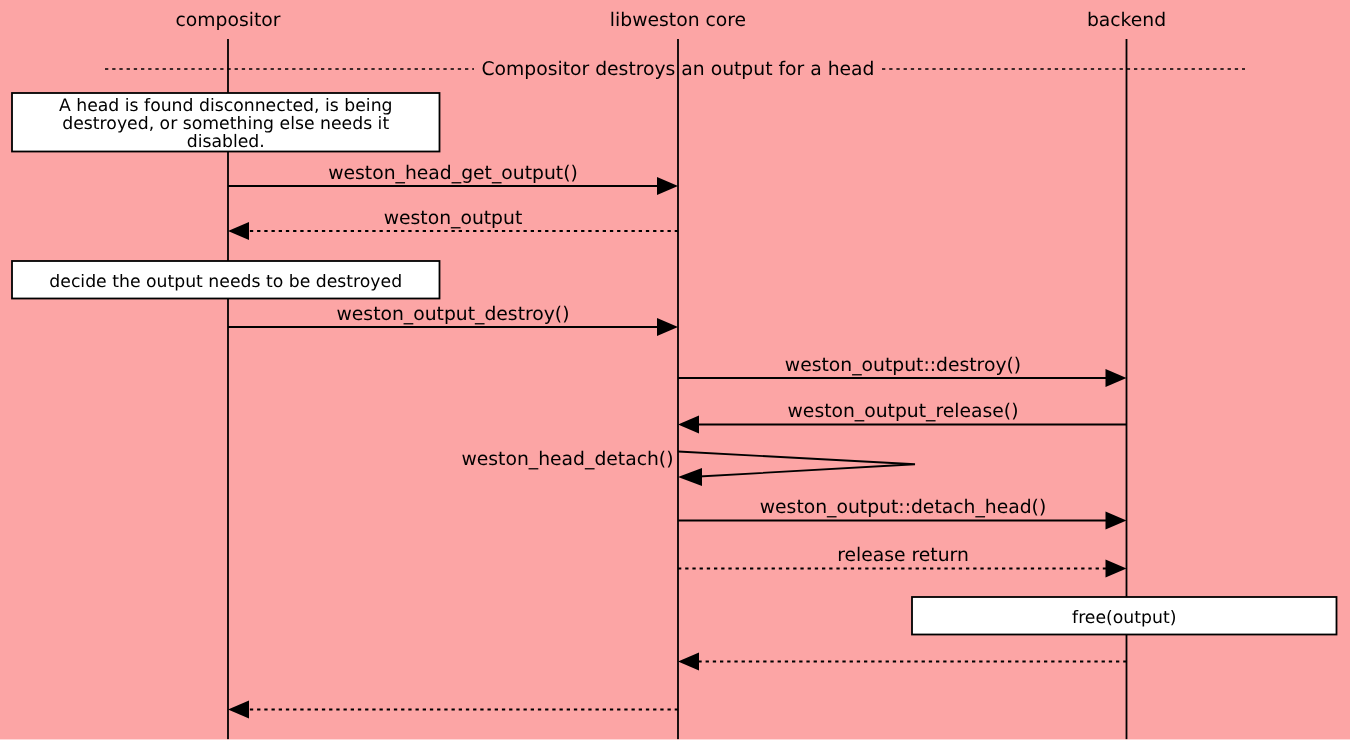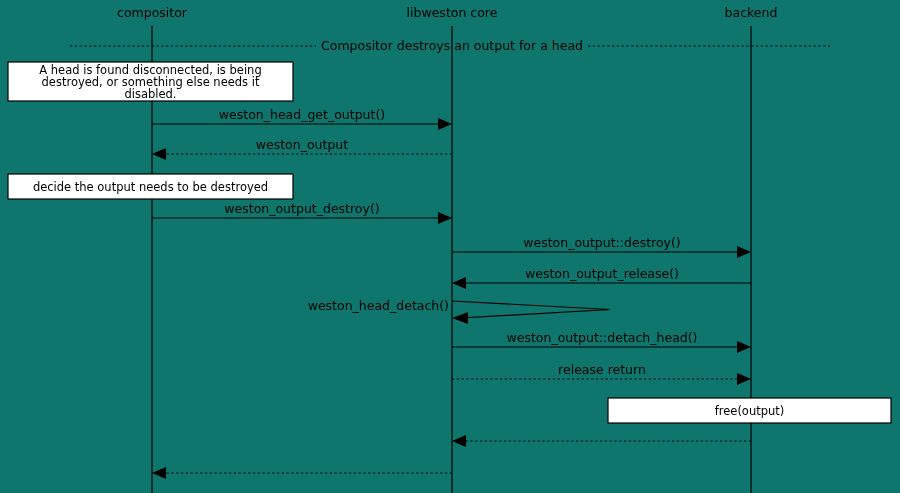--- a/index.html
+++ b/index.html
@@ -14,7 +14,7 @@
     position: relative;
     width: 900px;
     height: 493px;
-    background: #0f766e;
+    background: #fca5a5;
     overflow: hidden;
   }
   #seq-svg {

